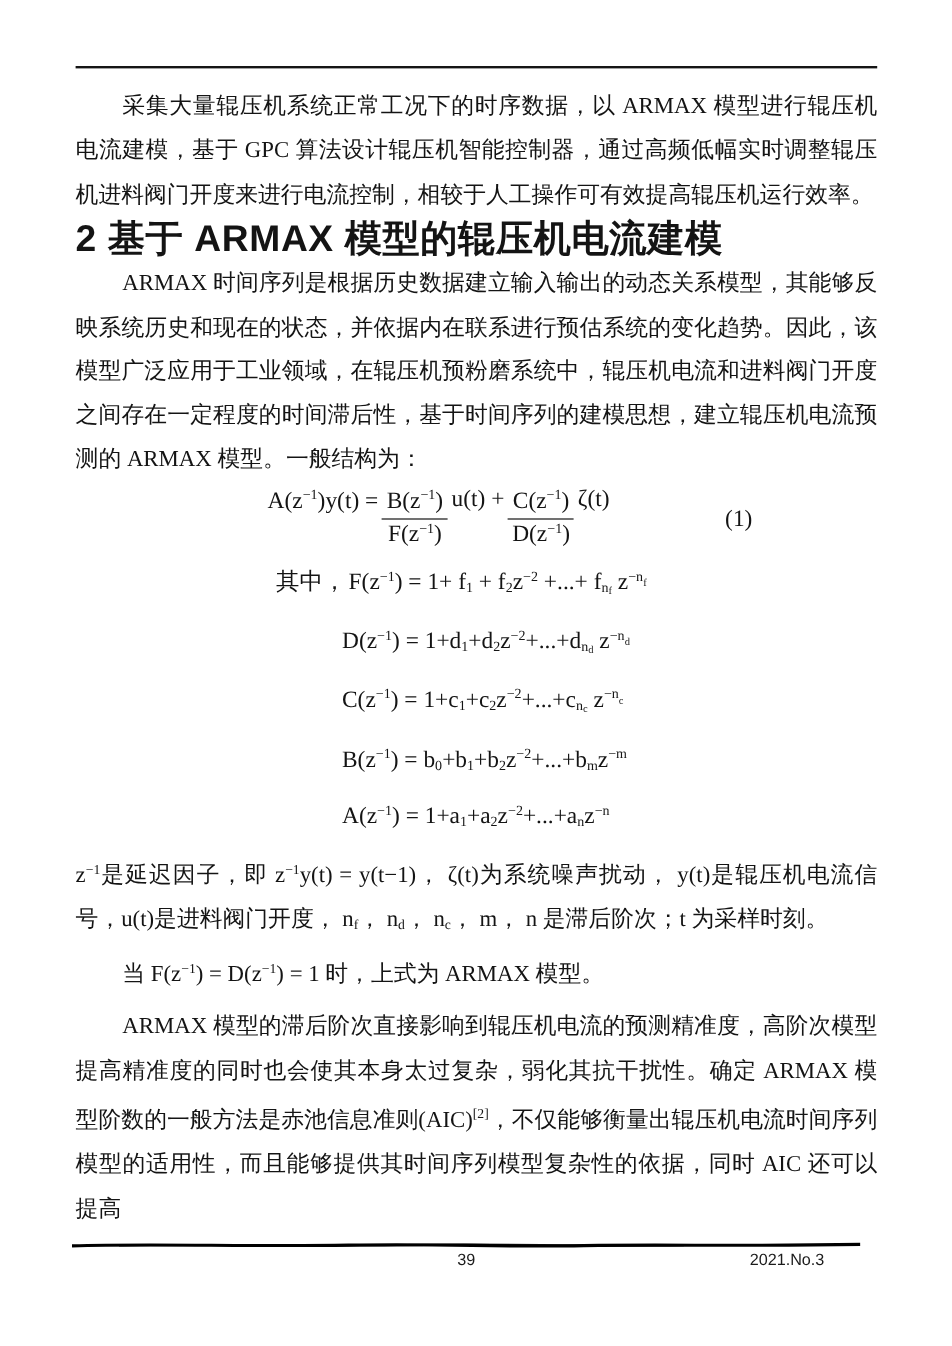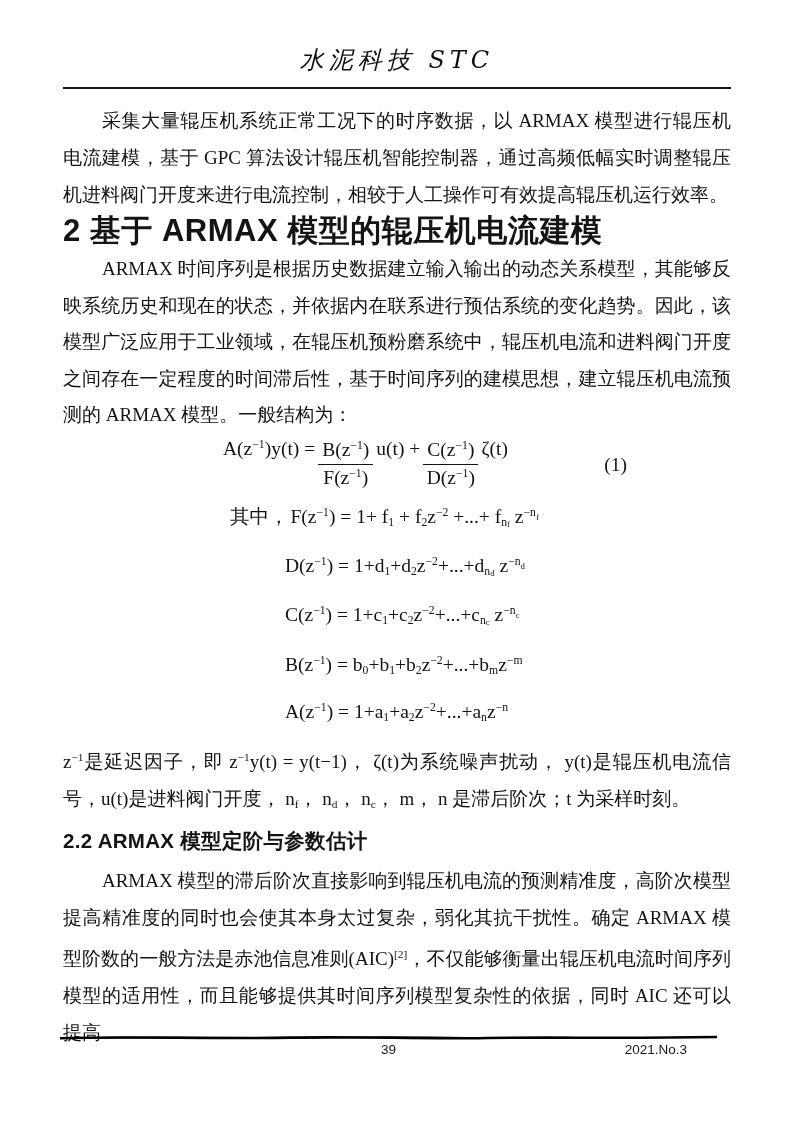--- a/index.html
+++ b/index.html
@@ -99,7 +99,6 @@
 <div class="page">
 
   <div>
-    <div class="journal-title">水泥科技 STC</div>
     <div class="header-rule"></div>
   </div>
 

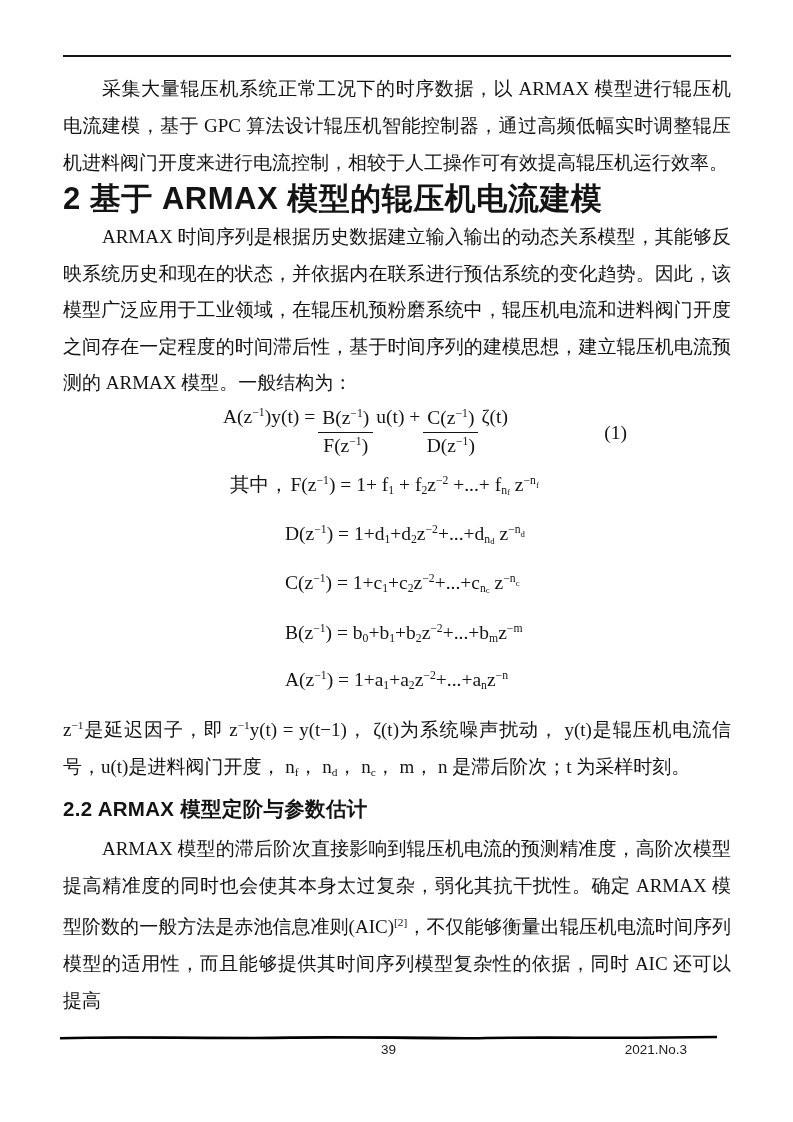--- a/index.html
+++ b/index.html
@@ -137,6 +137,7 @@
     </div>
 
     <p class="body symbols"><span class="tk-t">z</span><span class="tk-sup">−1</span><span class="tk-t">是延迟因子，即 z</span><span class="tk-sup">−1</span><span class="tk-t">y(t) = y(t−1)， ζ(t)为系统噪声扰动， y(t)是辊压机电流信号，u(t)是进料阀门开度， n</span><span class="tk-sub">f</span><span class="tk-t">， n</span><span class="tk-sub">d</span><span class="tk-t">， n</span><span class="tk-sub">c</span><span class="tk-t">， m， n 是滞后阶次；t 为采样时刻。</span></p>
+    <p class="body condition"><span class="tk-t">当 F(z</span><span class="tk-sup">−1</span><span class="tk-t">) = D(z</span><span class="tk-sup">−1</span><span class="tk-t">) = 1 时，上式为 ARMAX 模型。</span></p>
 
     <h3 class="subsec subsec2">2.2 ARMAX 模型定阶与参数估计</h3>
 

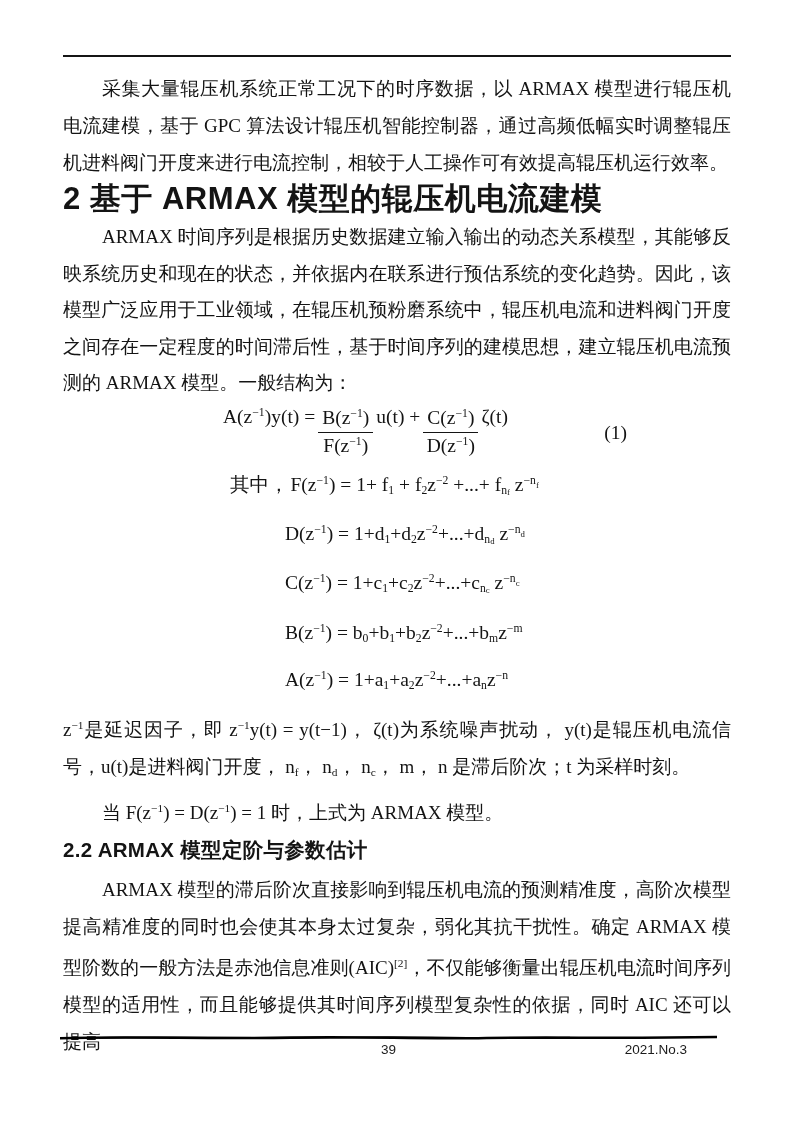--- a/index.html
+++ b/index.html
@@ -139,7 +139,6 @@
     <p class="body symbols"><span class="tk-t">z</span><span class="tk-sup">−1</span><span class="tk-t">是延迟因子，即 z</span><span class="tk-sup">−1</span><span class="tk-t">y(t) = y(t−1)， ζ(t)为系统噪声扰动， y(t)是辊压机电流信号，u(t)是进料阀门开度， n</span><span class="tk-sub">f</span><span class="tk-t">， n</span><span class="tk-sub">d</span><span class="tk-t">， n</span><span class="tk-sub">c</span><span class="tk-t">， m， n 是滞后阶次；t 为采样时刻。</span></p>
     <p class="body condition"><span class="tk-t">当 F(z</span><span class="tk-sup">−1</span><span class="tk-t">) = D(z</span><span class="tk-sup">−1</span><span class="tk-t">) = 1 时，上式为 ARMAX 模型。</span></p>
 
-    <h3 class="subsec subsec2">2.2 ARMAX 模型定阶与参数估计</h3>
 
     <p class="body aic indent"><span class="tk-t">ARMAX 模型的滞后阶次直接影响到辊压机电流的预测精准度，高阶次模型提高精准度的同时也会使其本身太过复杂，弱化其抗干扰性。确定 ARMAX 模型阶数的一般方法是赤池信息准则(AIC)</span><span class="tk-sup">[2]</span><span class="tk-t">，不仅能够衡量出辊压机电流时间序列模型的适用性，而且能够提供其时间序列模型复杂性的依据，同时 AIC 还可以提高</span></p>
   </div>

